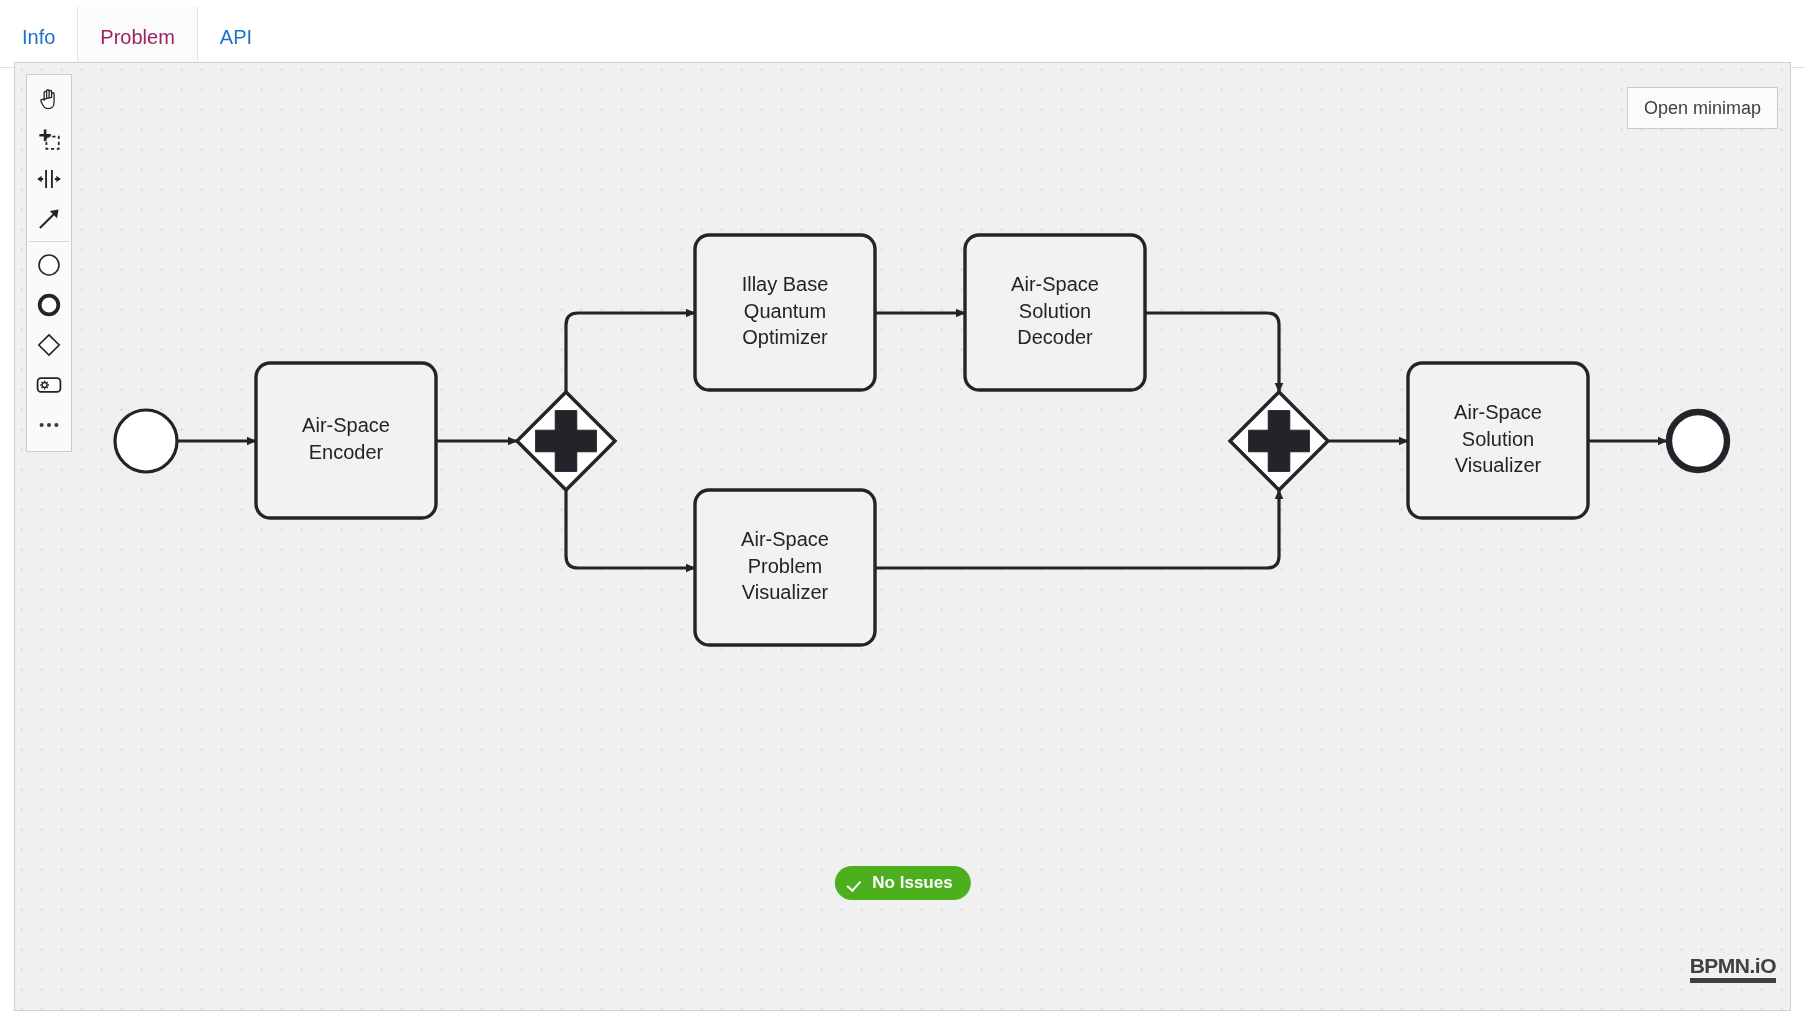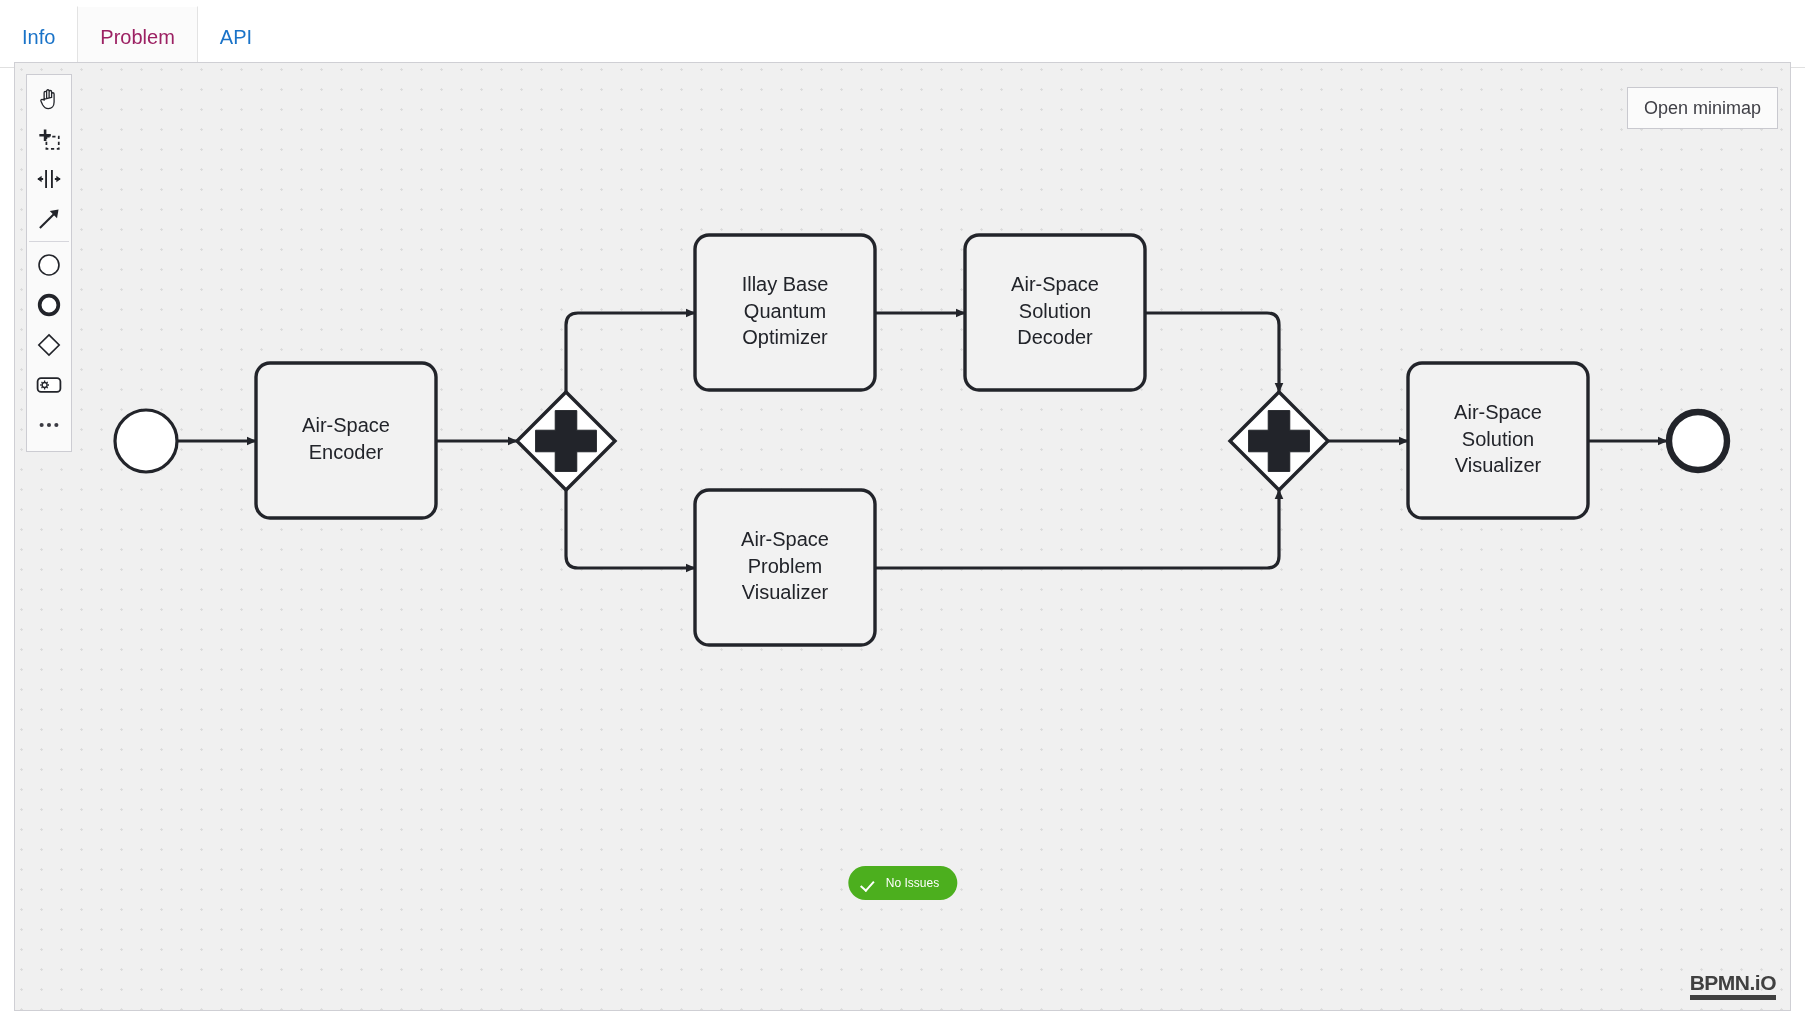--- a/index.html
+++ b/index.html
@@ -157,8 +157,8 @@
     border-radius: 17px;
     background: #4caf1e;
     color: #ffffff;
-    font-size: 12px;
-    font-weight: normal;
+    font-size: 17px;
+    font-weight: bold;
     display: flex;
     align-items: center;
     gap: 9px;

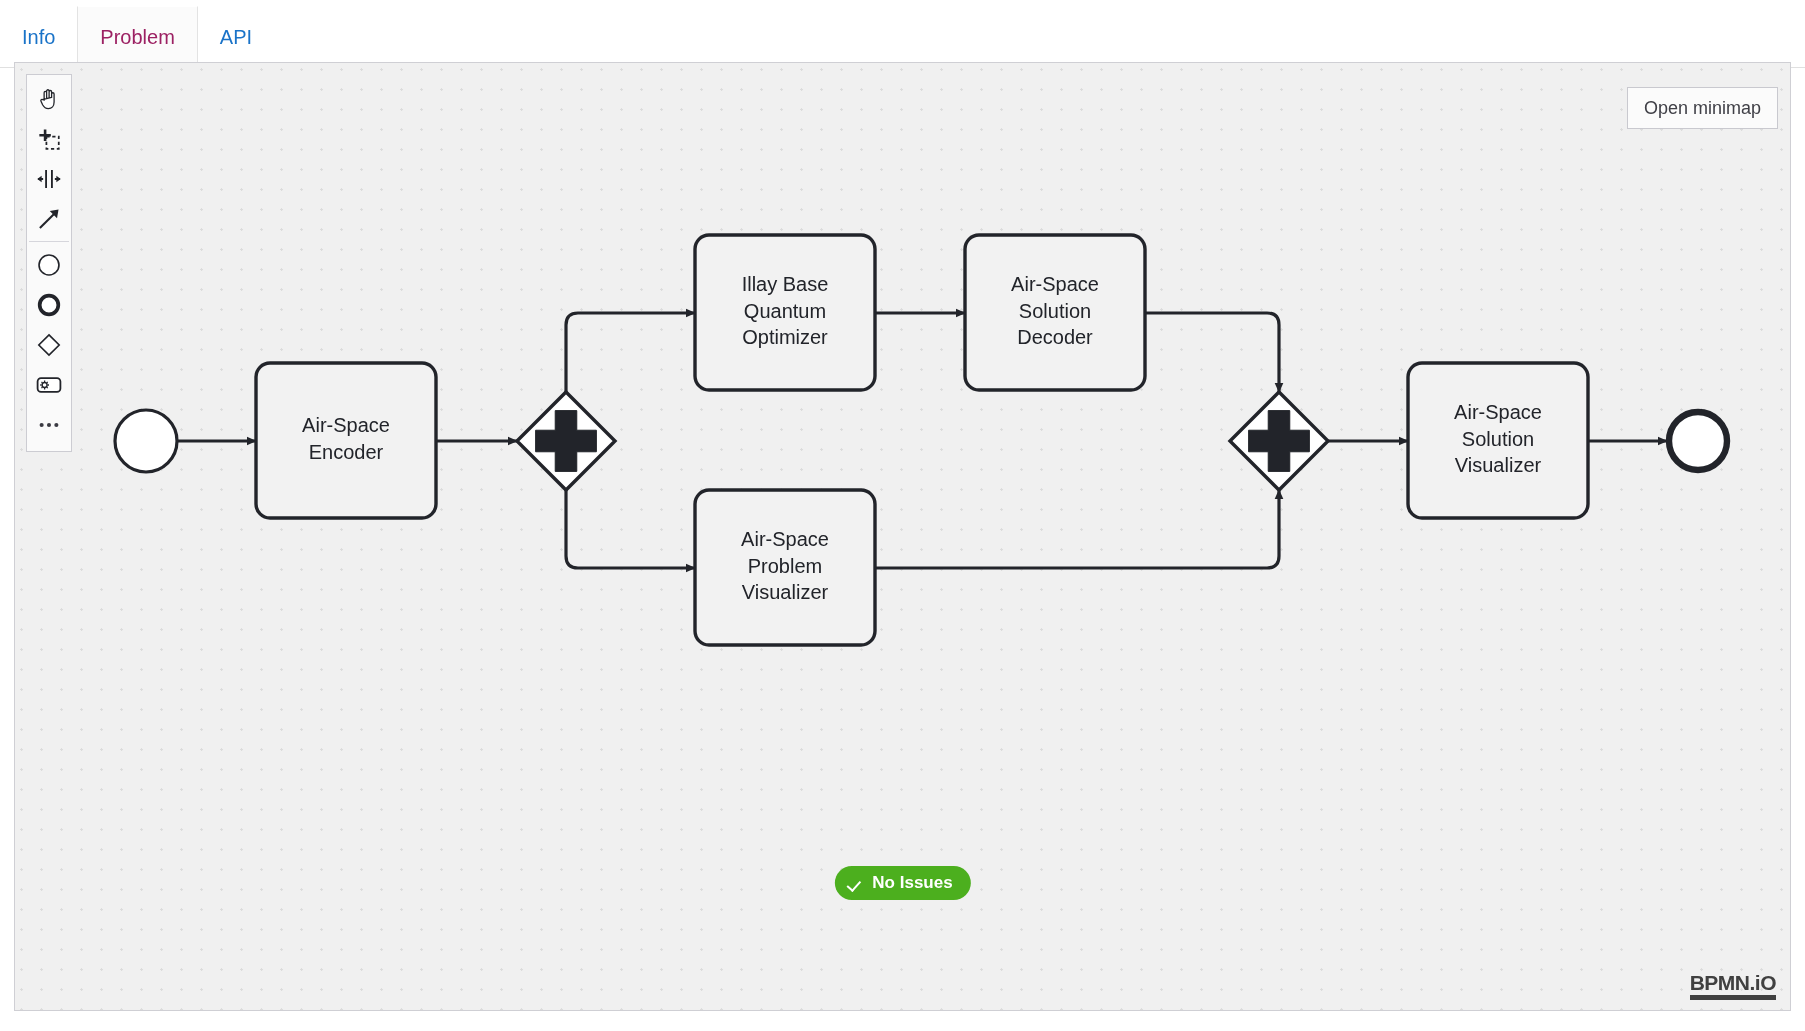--- a/index.html
+++ b/index.html
@@ -186,7 +186,7 @@
   .bpmnio-logo {
     position: absolute;
     right: 14px;
-    bottom: 10px;
+    bottom: 27px;
     display: flex;
     flex-direction: column;
     align-items: flex-end;

